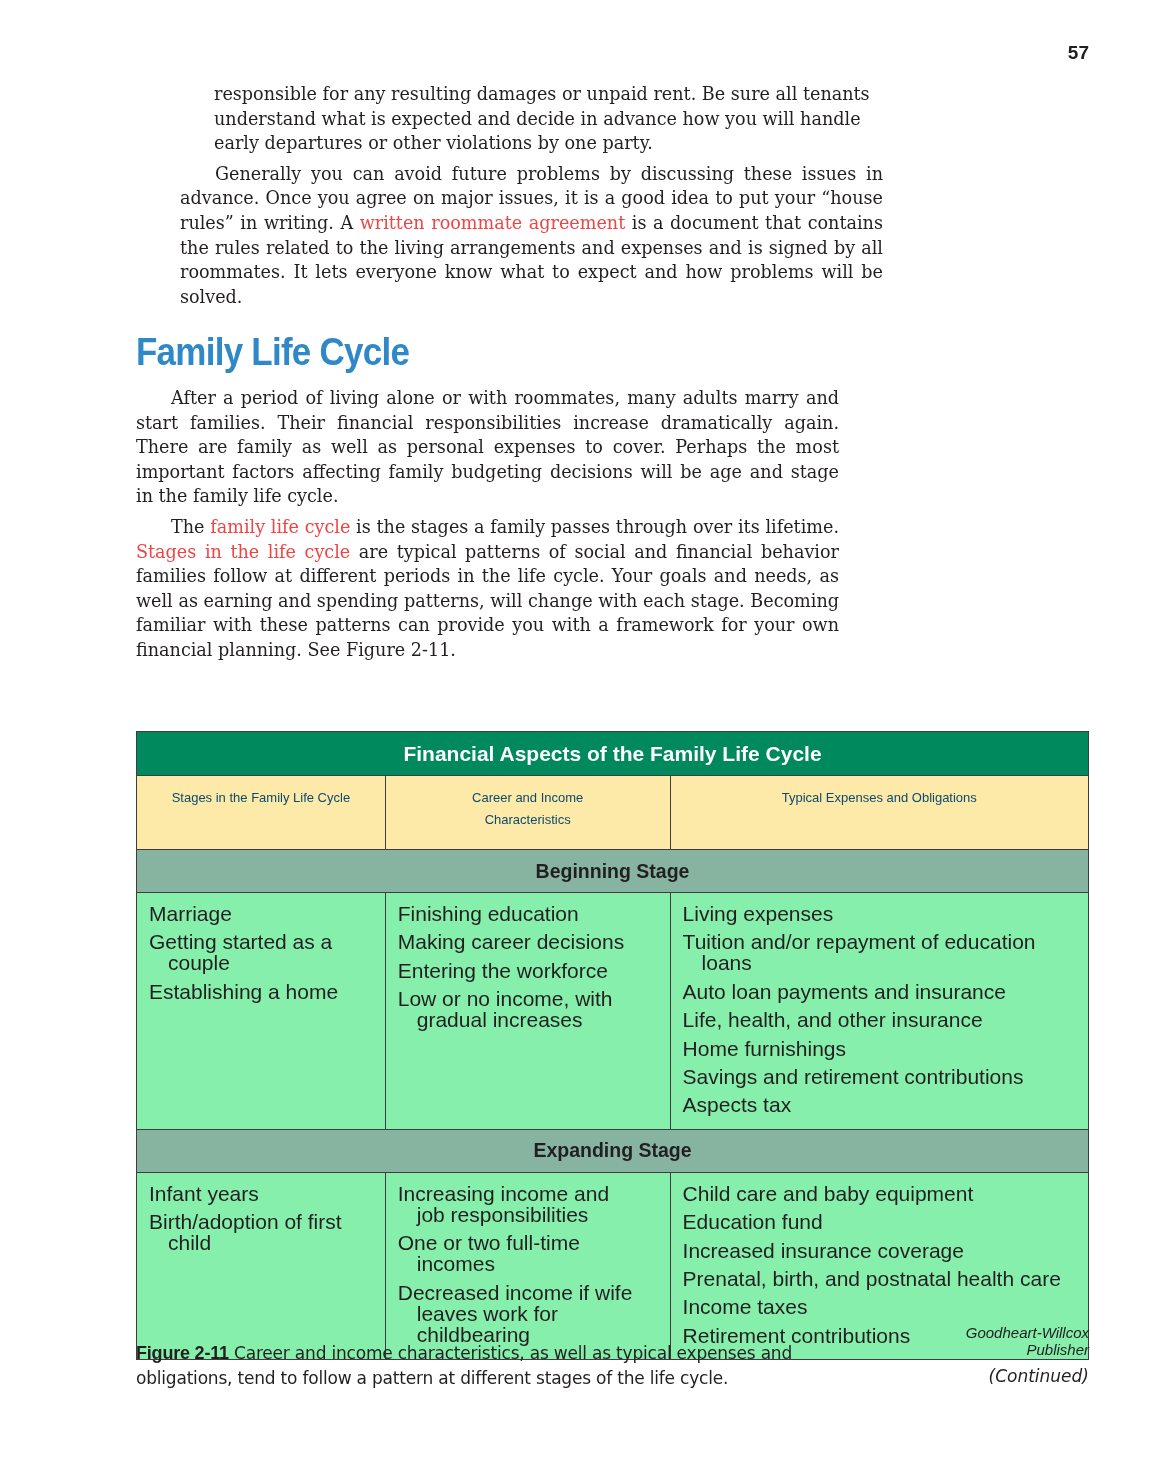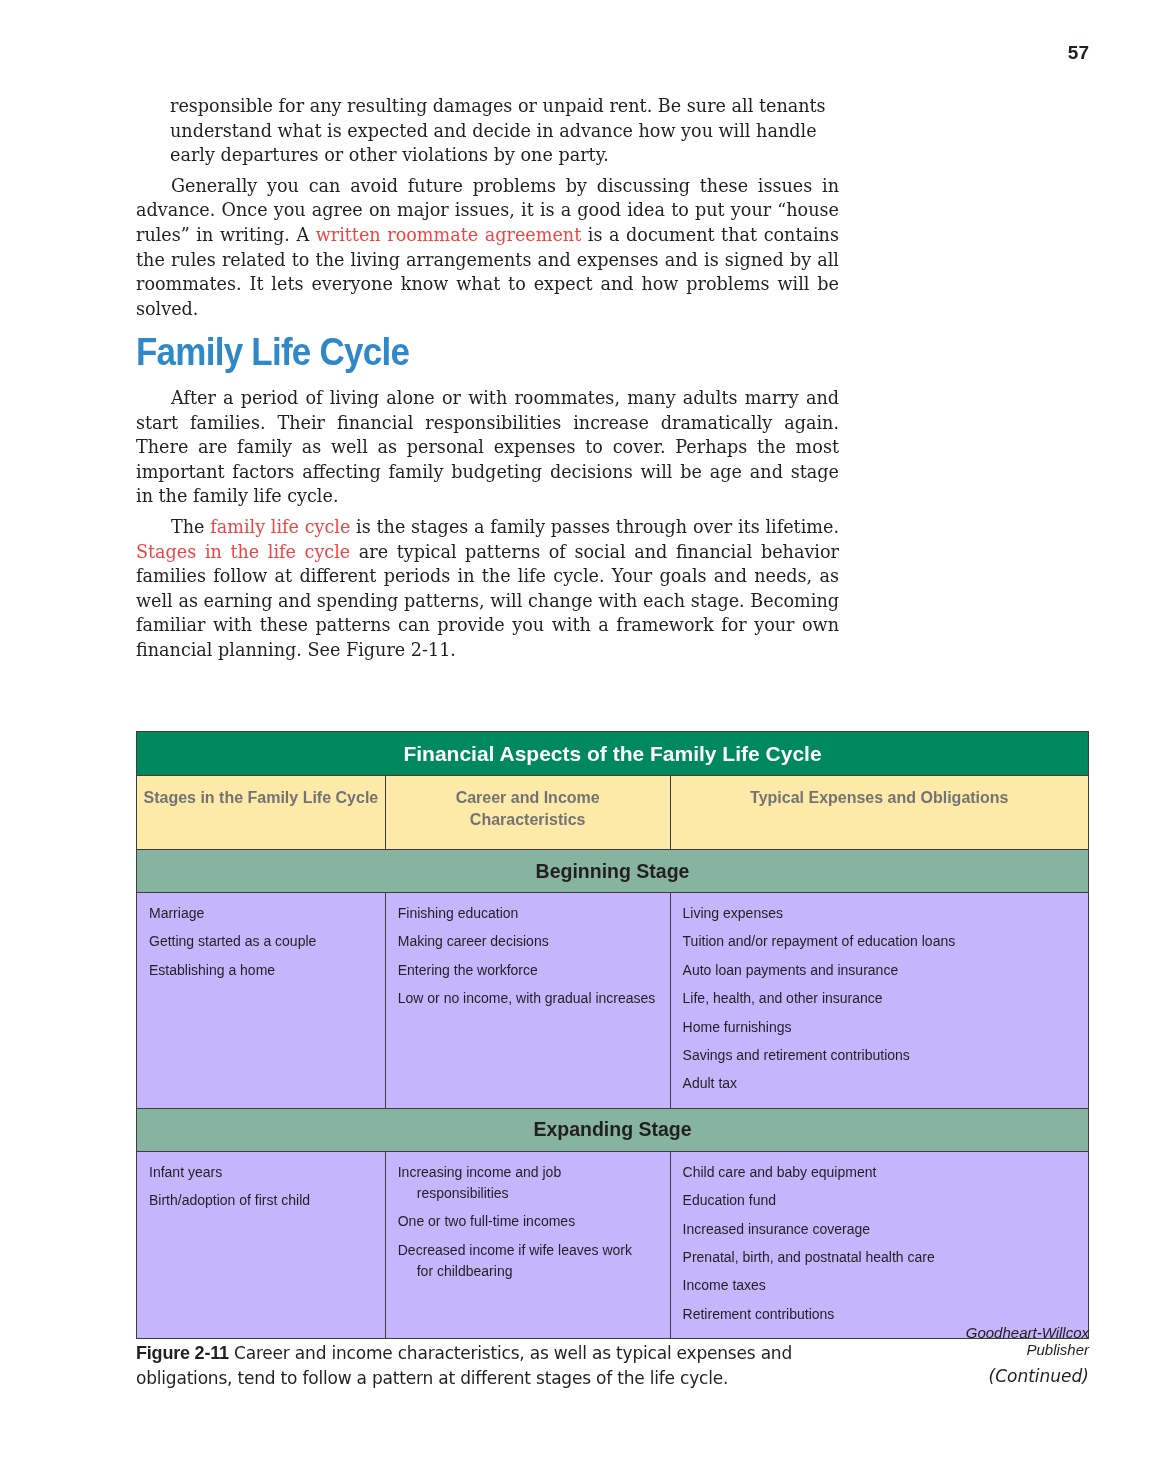--- a/index.html
+++ b/index.html
@@ -16,7 +16,7 @@
   .body-text p + p { margin-top: 6px; }
   .kw { color: #ef4444; font-weight: normal; }
 
-  #p-block1 { top: 94px; }
+  #p-block1 { top: 82px; margin-left: 44px; }
   .heading { position: absolute; left: 136px; top: 331px; margin: 0;
     font-family: "Liberation Sans", sans-serif; font-weight: bold; font-size: 38px; color: #2f88c8; letter-spacing: -0.8px; transform: scaleX(0.92); transform-origin: left; }
   #p-block2 { top: 386px; }

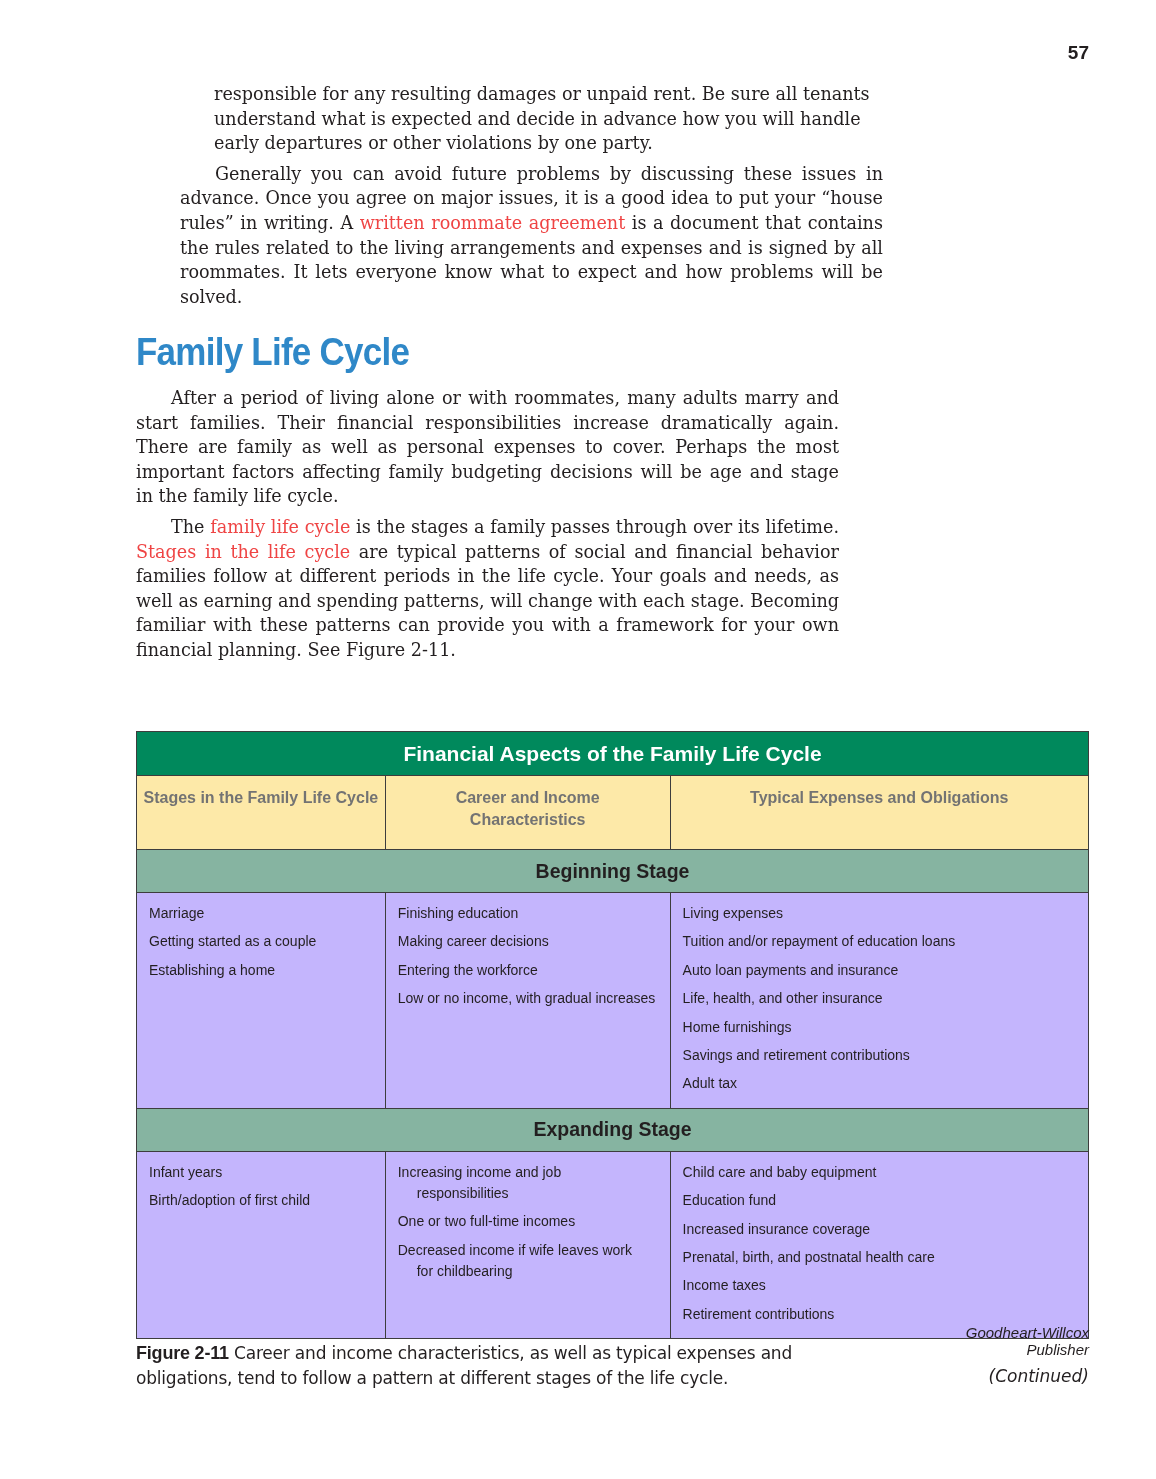--- a/index.html
+++ b/index.html
@@ -25,7 +25,7 @@
     border-collapse: collapse; font-family: "Liberation Sans", sans-serif; box-sizing: border-box; }
   .figure-table td, .figure-table th { border: 1px solid #3d3d3d; padding: 0; }
   .title-row th { background: #00895c; color: #ffffff; font-size: 21px; font-weight: bold; height: 43px; text-align: center; }
-  .hdr-row th { background: #fde9a8; color: #737373; font-size: 16px; font-weight: bold; height: 62px; vertical-align: top; padding-top: 11px; line-height: 22px; text-align: center; }
+  .hdr-row th { background: #fde9a8; color: #0c4a6e; font-size: 13px; font-weight: normal; height: 62px; vertical-align: top; padding-top: 11px; line-height: 22px; text-align: center; }
   .stage-row th { background: #86b4a1; color: #231f20; font-size: 19.5px; font-weight: bold; height: 42px; text-align: center; }
   .body-row td { background: #c4b5fd; vertical-align: top; font-size: 14px; color: #231f20; padding: 10px 12px 6px 12px; line-height: 21px; }
   .body-row ul { list-style: none; margin: 0; padding: 0; }

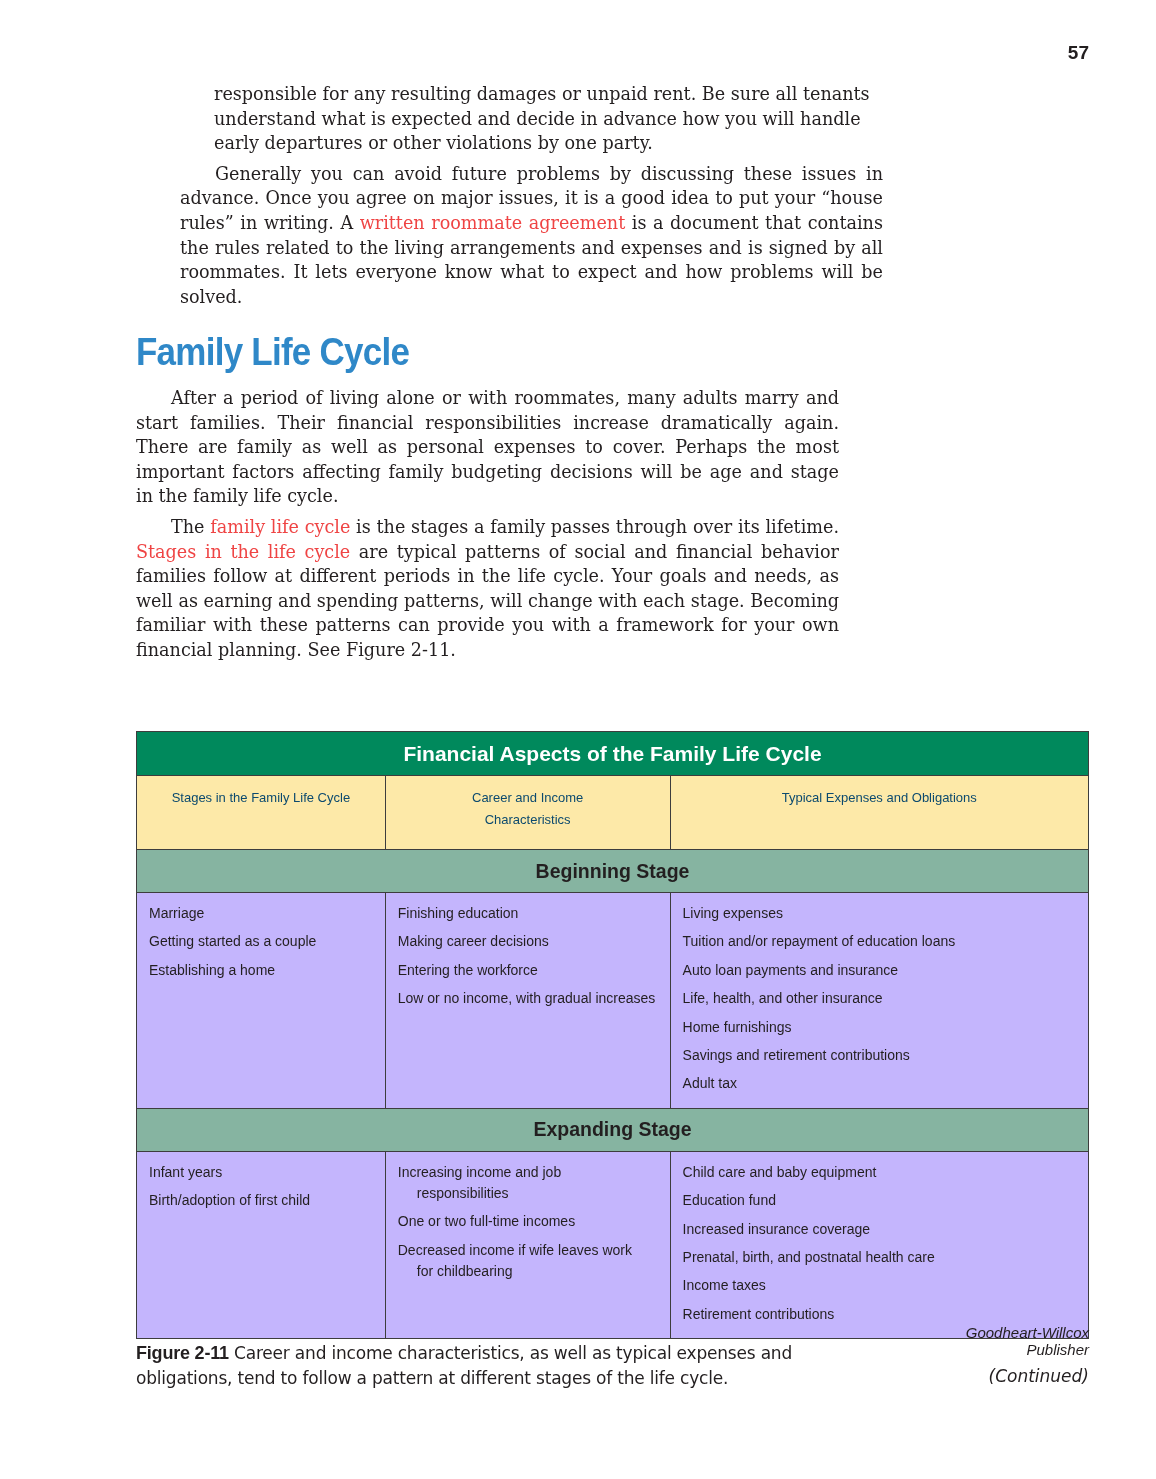--- a/index.html
+++ b/index.html
@@ -27,7 +27,7 @@
   .title-row th { background: #00895c; color: #ffffff; font-size: 21px; font-weight: bold; height: 43px; text-align: center; }
   .hdr-row th { background: #fde9a8; color: #0c4a6e; font-size: 13px; font-weight: normal; height: 62px; vertical-align: top; padding-top: 11px; line-height: 22px; text-align: center; }
   .stage-row th { background: #86b4a1; color: #231f20; font-size: 19.5px; font-weight: bold; height: 42px; text-align: center; }
-  .body-row td { background: #c4b5fd; vertical-align: top; font-size: 14px; color: #231f20; padding: 10px 12px 6px 12px; line-height: 21px; }
+  .body-row td { background: #86efac; vertical-align: top; font-size: 21px; color: #231f20; padding: 10px 12px 6px 12px; line-height: 21px; }
   .body-row ul { list-style: none; margin: 0; padding: 0; }
   .body-row li { padding-left: 19px; text-indent: -19px; margin-bottom: 7.4px; }
   .c1 { width: 249px; } .c2 { width: 285px; } .c3 { width: 419px; }

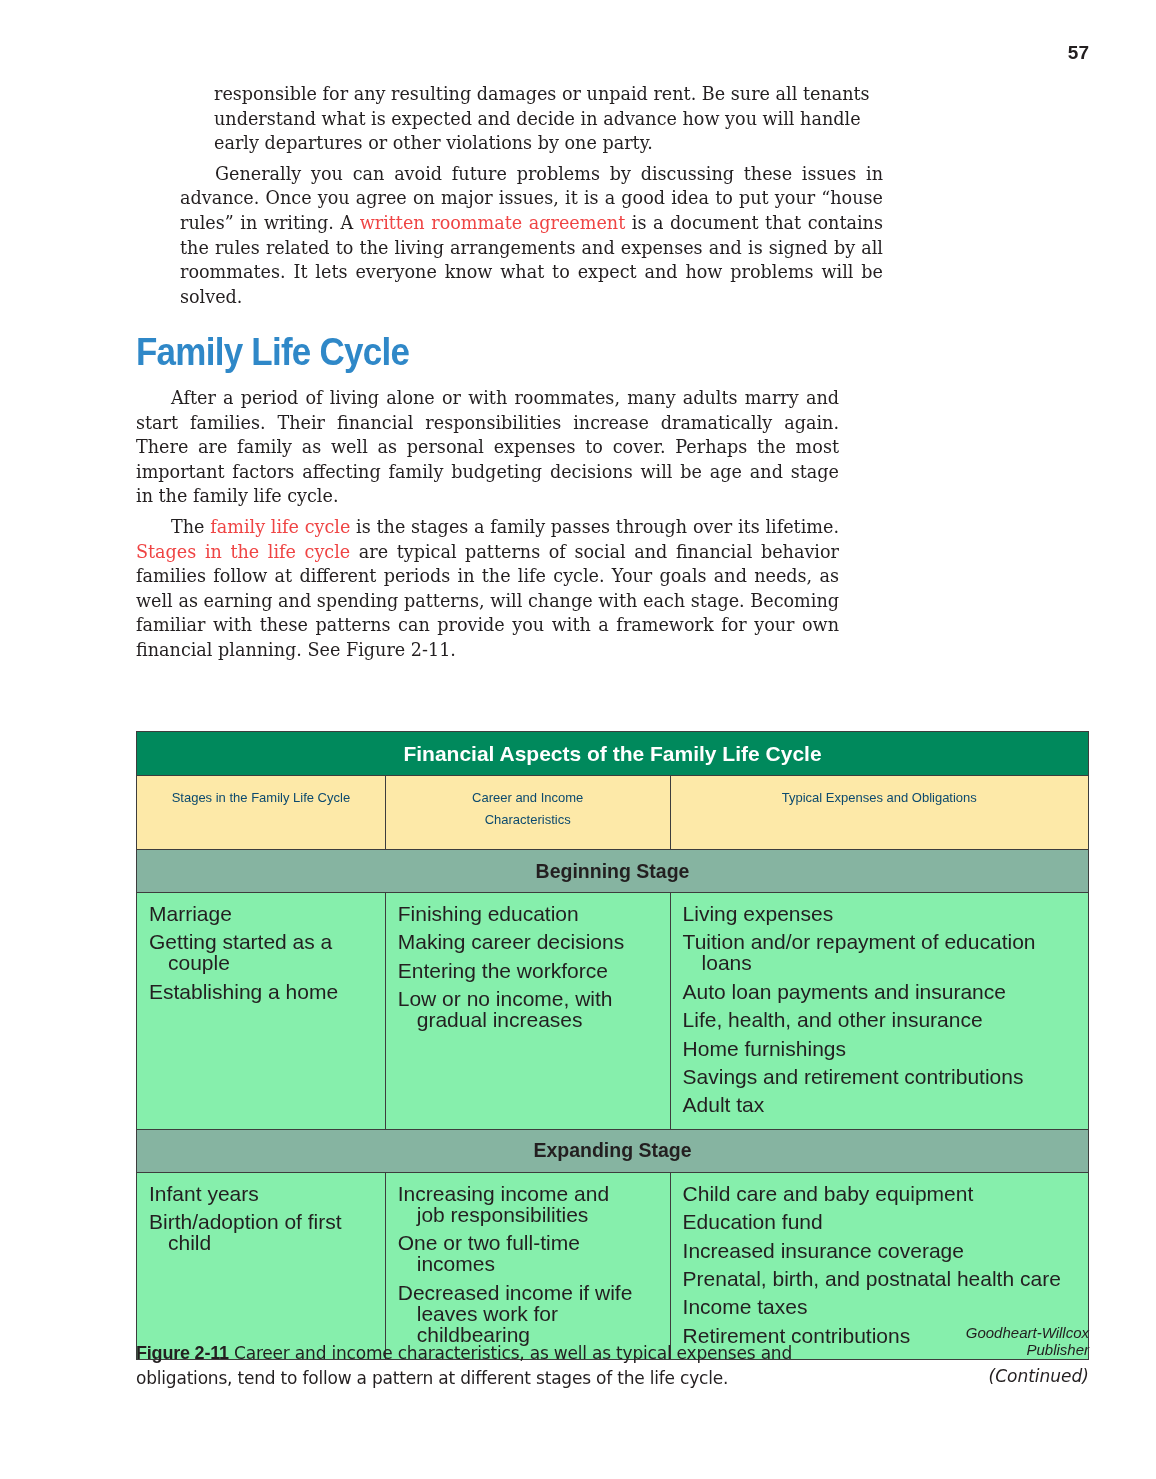--- a/index.html
+++ b/index.html
@@ -101,7 +101,7 @@
       <li>Life, health, and other insurance</li>
       <li>Home furnishings</li>
       <li>Savings and retirement contributions</li>
-      <li>Adult tax</li>
+      <li>Aspects tax</li>
     </ul>
         </td>
   </tr>

